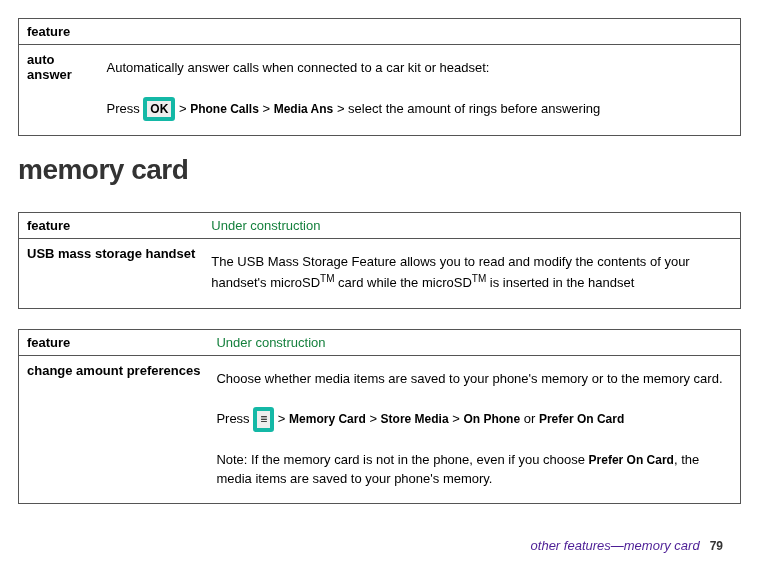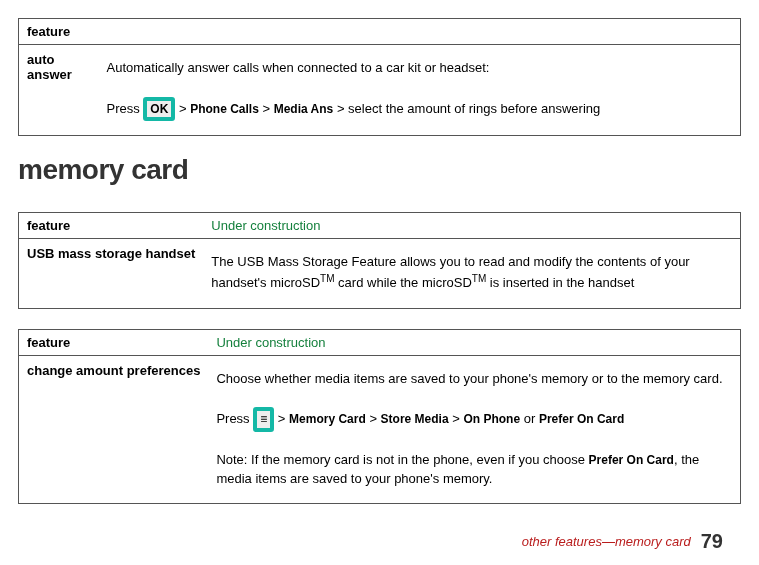--- a/index.html
+++ b/index.html
@@ -128,7 +128,7 @@
 
     .footer-text {
       font-size: 13px;
-      color: #b91c1c;
+      color: #4c1d95;
       font-style: italic;
     }
 

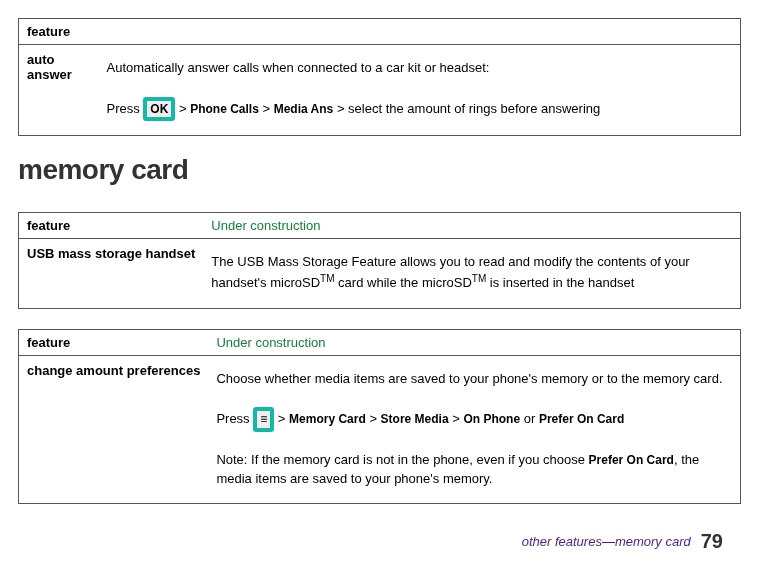--- a/index.html
+++ b/index.html
@@ -133,7 +133,7 @@
     }
 
     .footer-number {
-      font-size: 20px;
+      font-size: 12px;
       font-weight: bold;
       color: #333;
     }

